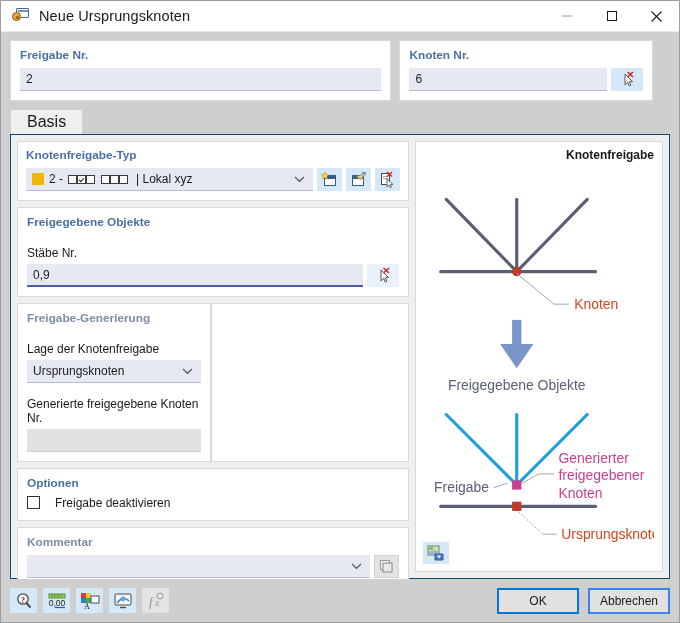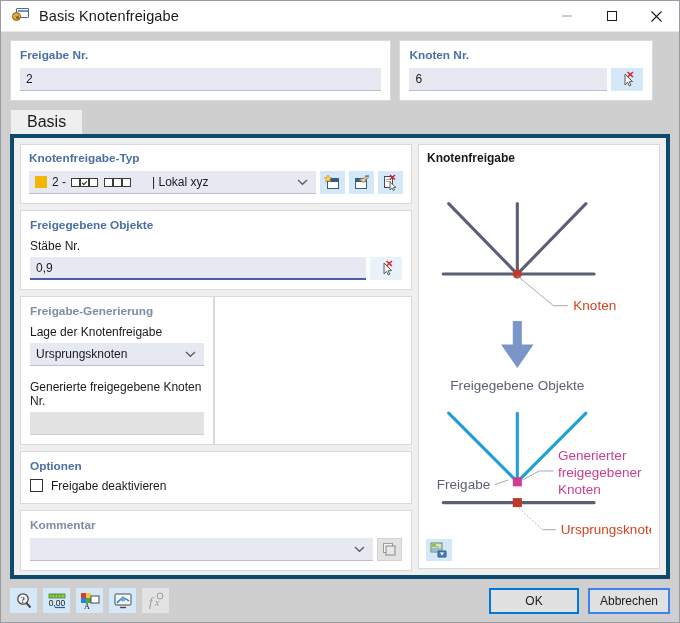--- a/index.html
+++ b/index.html
@@ -255,7 +255,7 @@
       <div class="scr"></div>
         <div class="key"></div>
     </div>
-    <div id="title-text">Basis Knotenfreigabe</div>
+    <div id="title-text">Neue Ursprungsknoten</div>
     <div class="win-btn">
       <svg width="12" height="12" viewBox="0 0 12 12">
           <line x1="1" y1="6" x2="11" y2="6" stroke="#9a9a9a" stroke-width="1"></line>

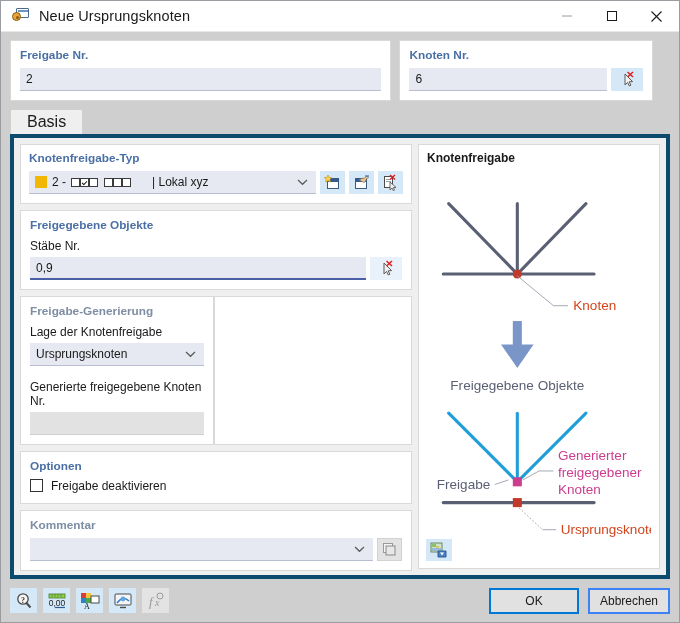--- a/index.html
+++ b/index.html
@@ -146,7 +146,7 @@
     flex: 1 1 auto;
     margin: 0 9px 0 9px;
     background: #efefef;
-    border: 4px solid #0c4a6e;
+    border: 1px solid #0c4a6e;
     display: flex;
     padding: 6px;
     gap: 6px;

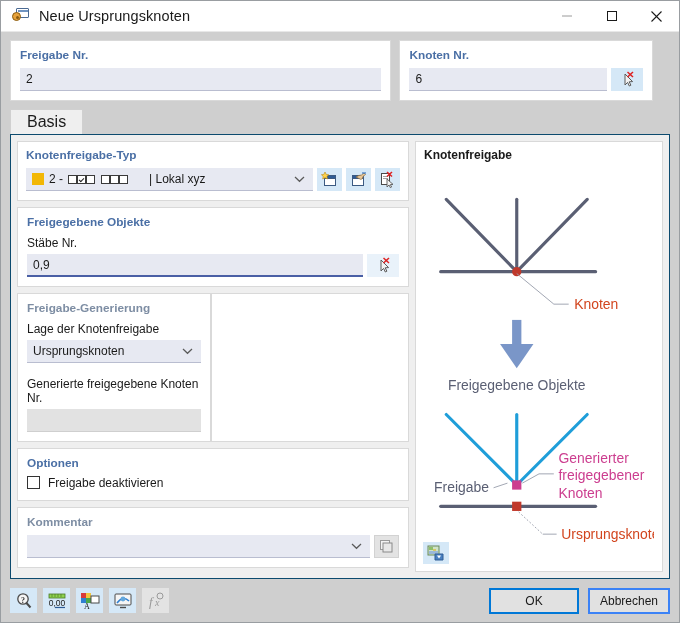--- a/index.html
+++ b/index.html
@@ -209,6 +209,7 @@
     padding: 6px 8px 6px 8px;
     display:flex; flex-direction: column;
     position: relative;
+    text-align: right;
   }
   #diag-title { font-size: 12px; color:#1a1a1a; font-weight: bold; }
   #diag-svg { flex: 1 1 auto; width: 100%; }

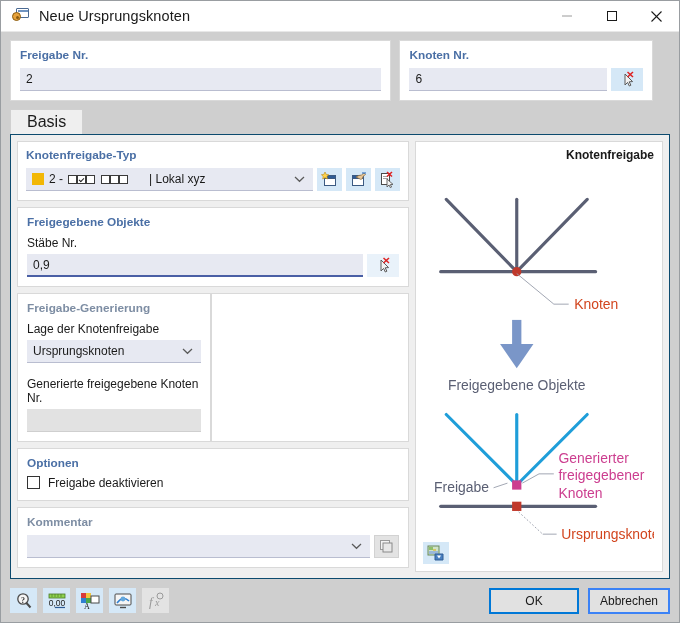--- a/index.html
+++ b/index.html
@@ -314,7 +314,7 @@
             <span style="letter-spacing:1px;">
               <span class="cbx-glyph"></span><span class="cbx-glyph on"></span><span class="cbx-glyph"></span><span class="glyph-gap"></span><span class="cbx-glyph"></span><span class="cbx-glyph"></span><span class="cbx-glyph"></span>
             </span>
-            <span style="margin-left:16px;">| Lokal xyz</span>
+            <span style="margin-left:3px;">| Lokal xyz</span>
             <span class="caret">
               <svg width="11" height="8" viewBox="0 0 11 8">
                   <polyline points="1,2 5.5,6.3 10,2" fill="none" stroke="#5a5a5a" stroke-width="1.2"></polyline>

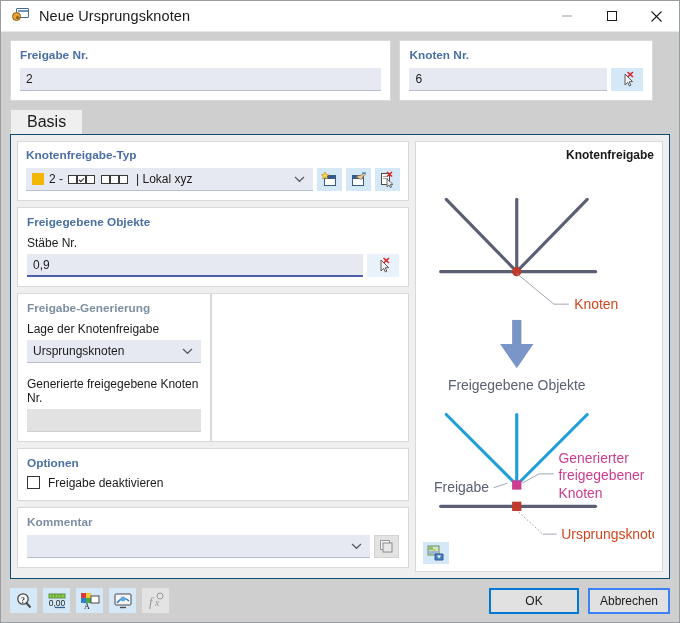--- a/index.html
+++ b/index.html
@@ -187,7 +187,7 @@
     flex: 0 0 auto;
   }
 
-  .sub-label { font-size: 12px; color: #1a1a1a; margin: 7px 0 4px 0; display:block;}
+  .sub-label { font-size: 12px; color: #1a1a1a; margin: 17px 0 4px 0; display:block;}
 
   
   #inner-row { display: flex; }

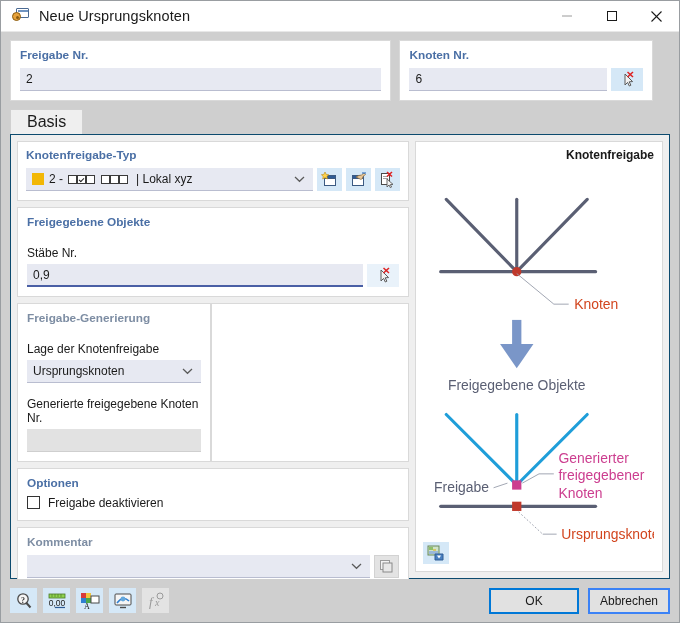--- a/index.html
+++ b/index.html
@@ -196,7 +196,7 @@
   .combo.simple { background:#e7e9f2; }
 
   #panel-opt { padding: 7px 3px 10px 9px; }
-  .chk-row { display:flex; align-items:flex-start; gap: 8px; margin-top: 5px;}
+  .chk-row { display:flex; align-items:flex-start; gap: 15px; margin-top: 5px;}
   .chk-box { width: 13px; height: 13px; border: 1px solid #333; background:#fff; flex:0 0 auto;}
   .chk-lbl { font-size: 12px; color:#1a1a1a; }
 

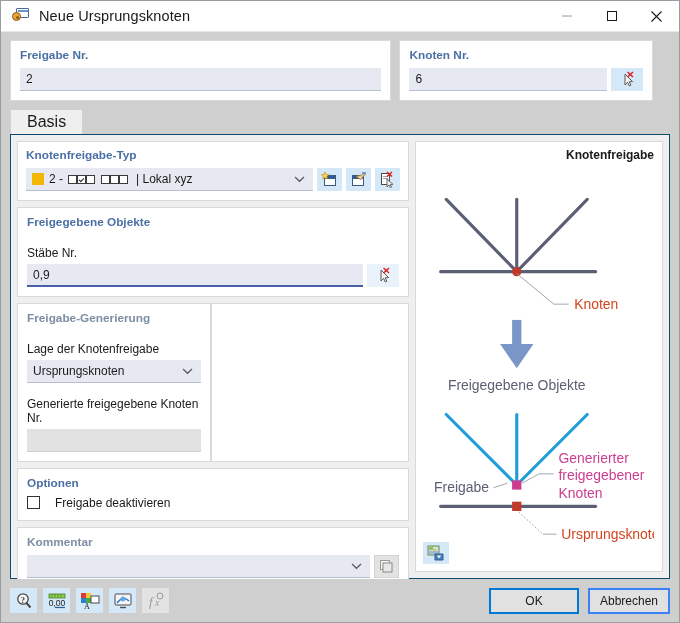--- a/index.html
+++ b/index.html
@@ -244,7 +244,7 @@
     font-size: 12px; color:#1a1a1a;
     display:flex; align-items:center; justify-content:center;
   }
-  .dbtn.default { border: 2px solid #0078d7; width: 90px; text-align: right; }
+  .dbtn.default { border: 2px solid #0078d7; width: 82px; text-align: right; }
 </style>
 </head>
 <body>

